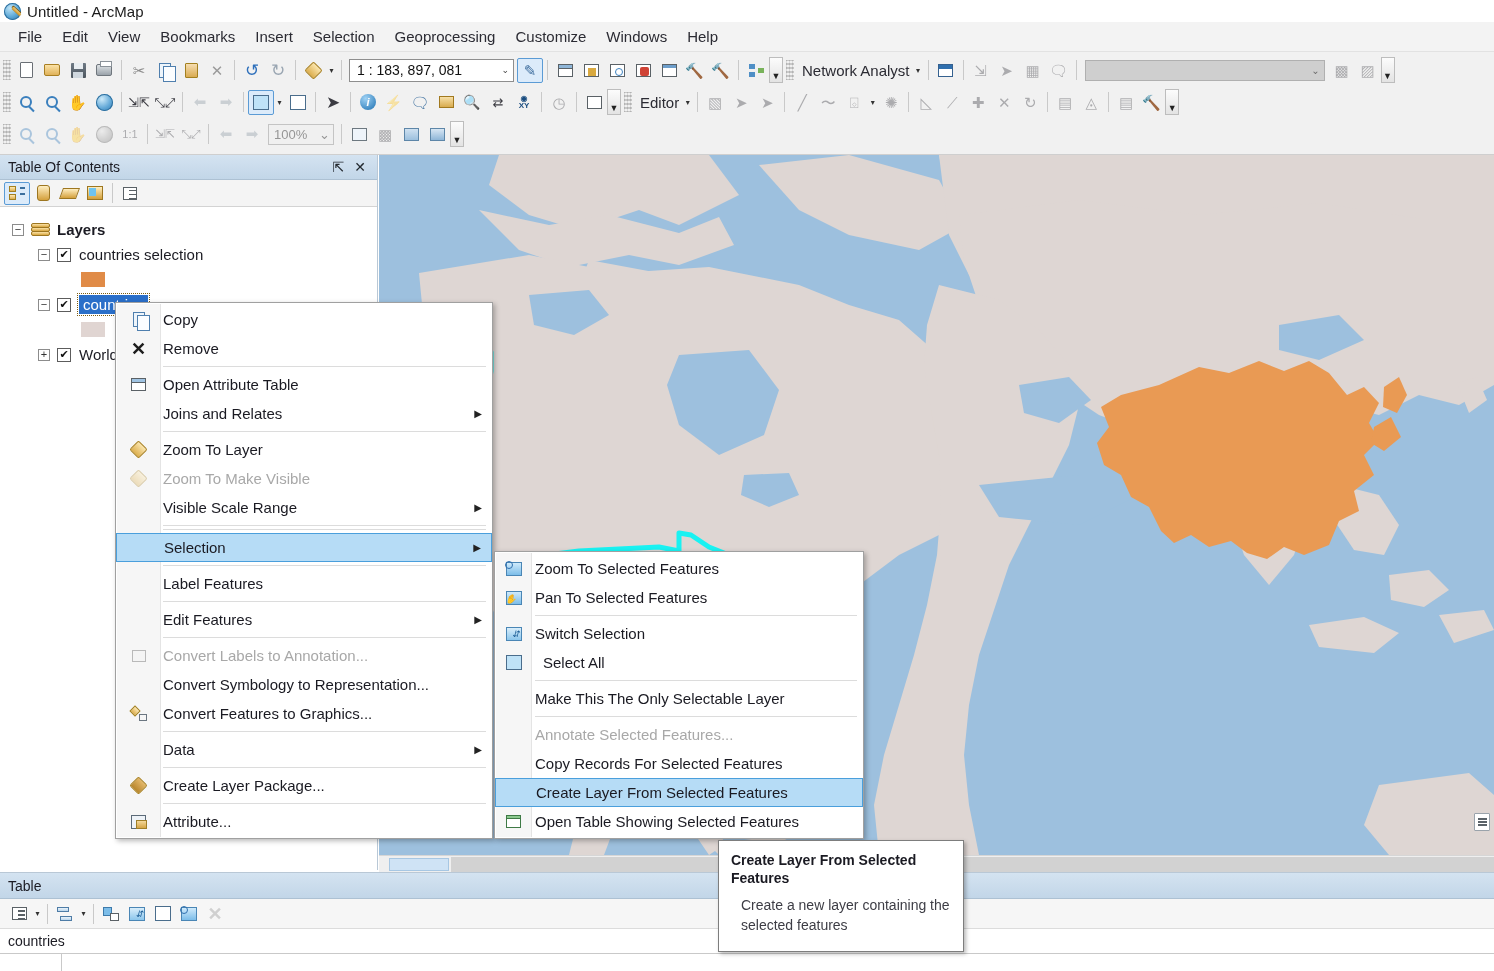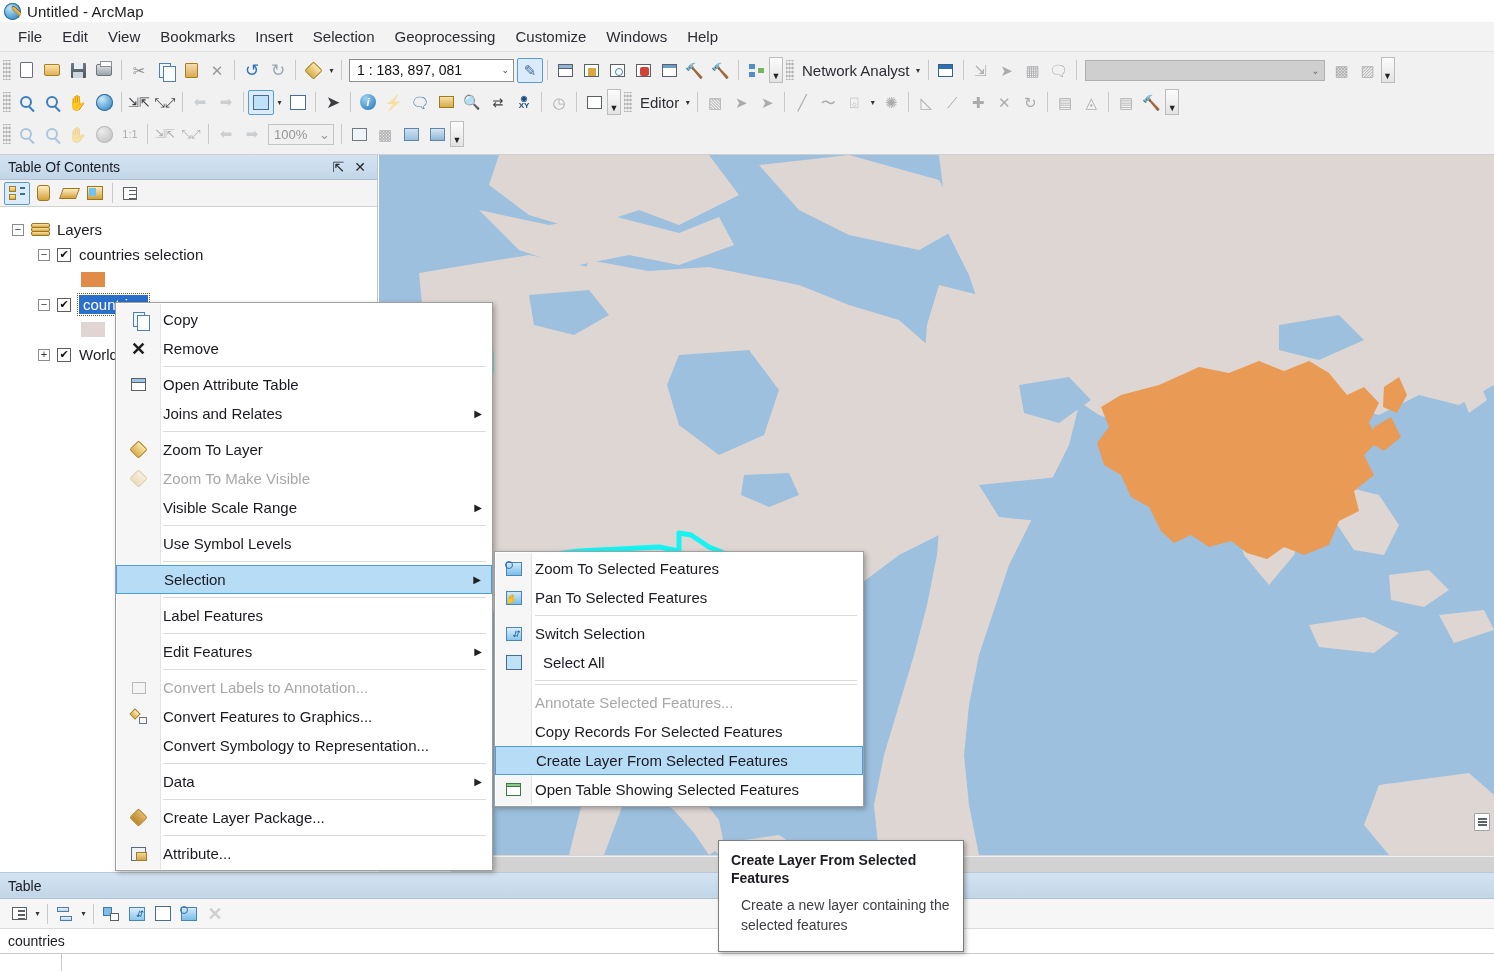--- a/index.html
+++ b/index.html
@@ -166,7 +166,7 @@
   .layers-icon i:nth-child(3){top:8px}
   .swatch { width:24px;height:15px; margin-left:69px; }
   .tree-lbl { white-space: nowrap; }
-  .tree-lbl.bold { font-weight: normal; }
+  .tree-lbl.bold { font-weight: bold; }
   .tree-lbl.selected {
     background:#2a6fc9; color:#fff; padding:1px 4px;
     outline: 1.5px dotted #7a5c12; outline-offset: 1px;

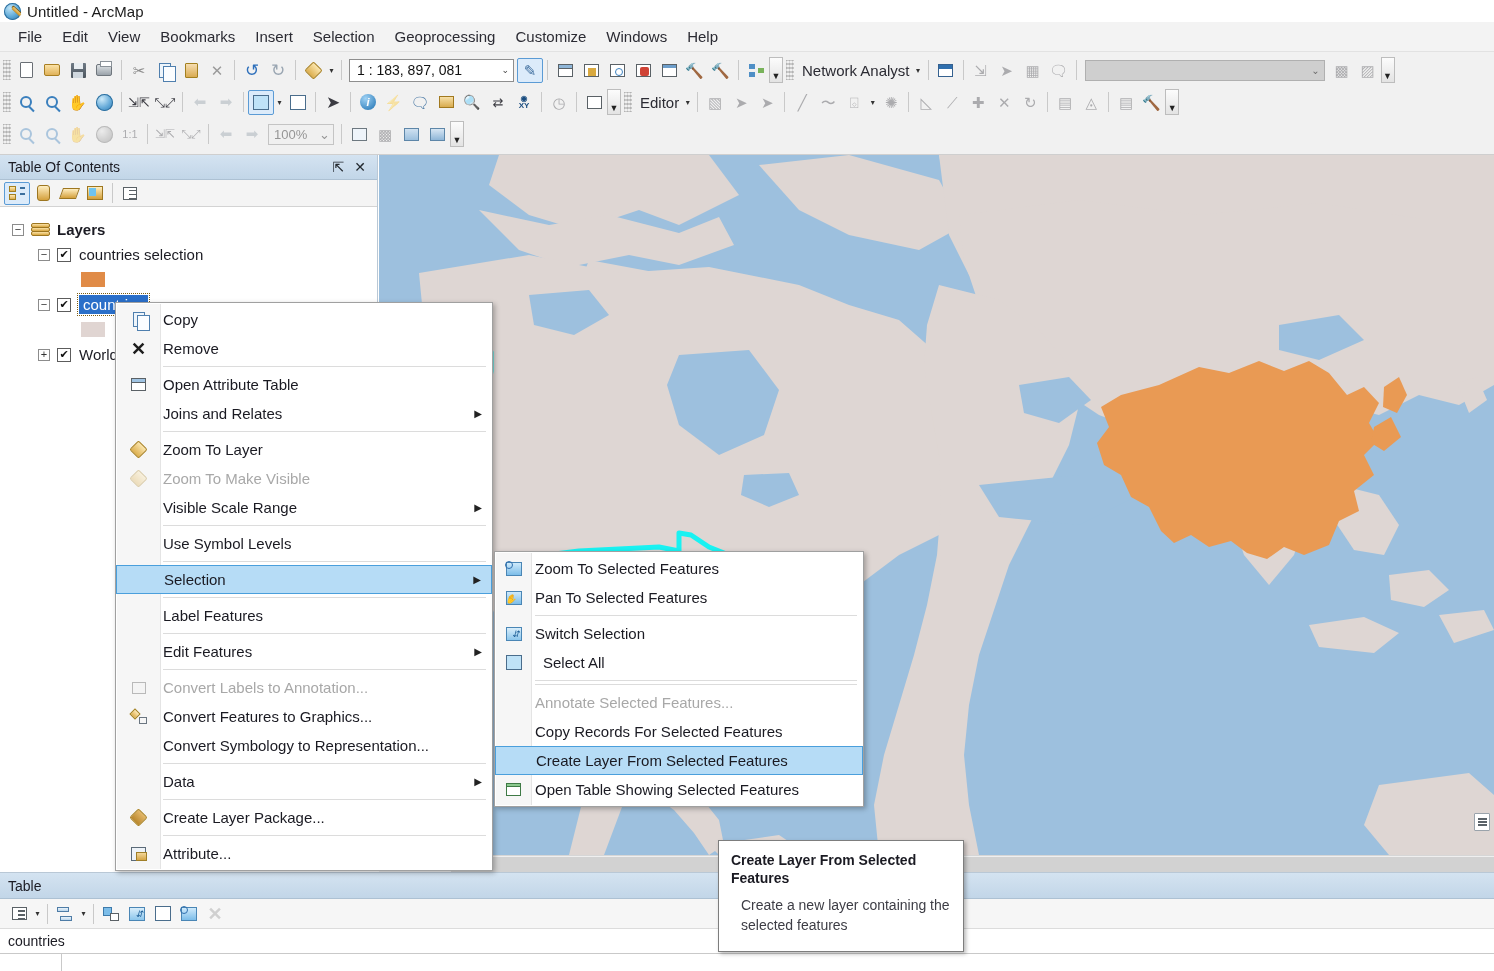--- a/index.html
+++ b/index.html
@@ -832,9 +832,6 @@
     </div>
     <div class="ctx-sep"></div>
 
-    <div class="ctx-item">
-      <span>Use Symbol Levels</span>
-    </div>
     <div class="ctx-sep"></div>
 
     <div class="ctx-item hl">

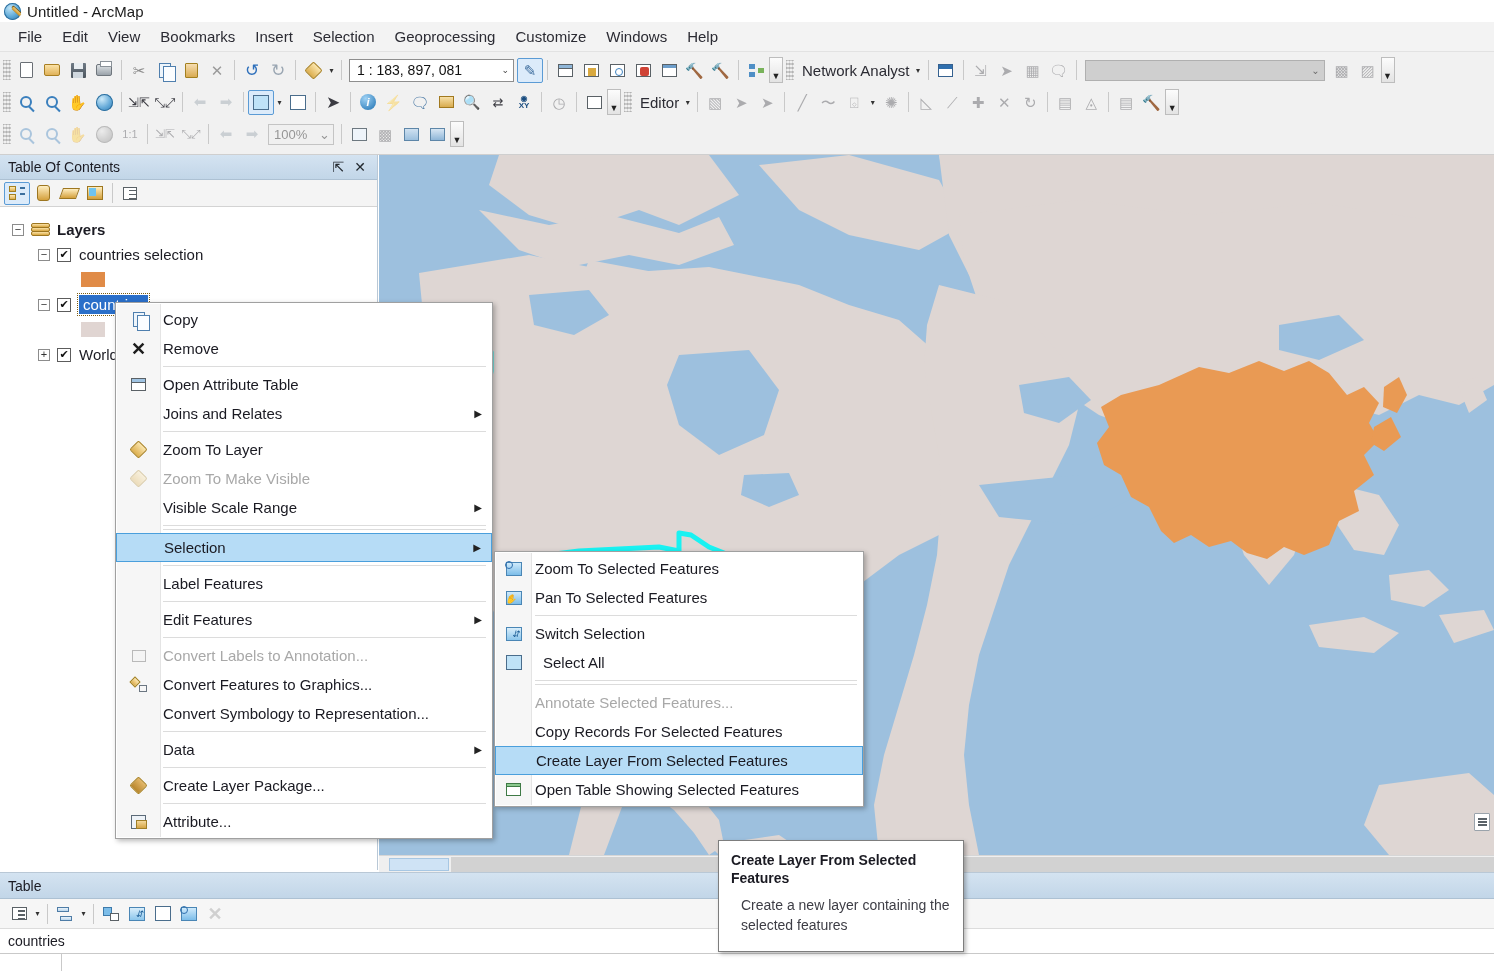--- a/index.html
+++ b/index.html
@@ -930,6 +930,9 @@
     </div>
     <div class="ctx-sep" style="margin-left:40px;"></div>
 
+    <div class="ctx-item" style="padding-left:40px;">
+      <span>Make This The Only Selectable Layer</span>
+    </div>
     <div class="ctx-sep" style="margin-left:40px;"></div>
 
     <div class="ctx-item dis" style="padding-left:40px;">

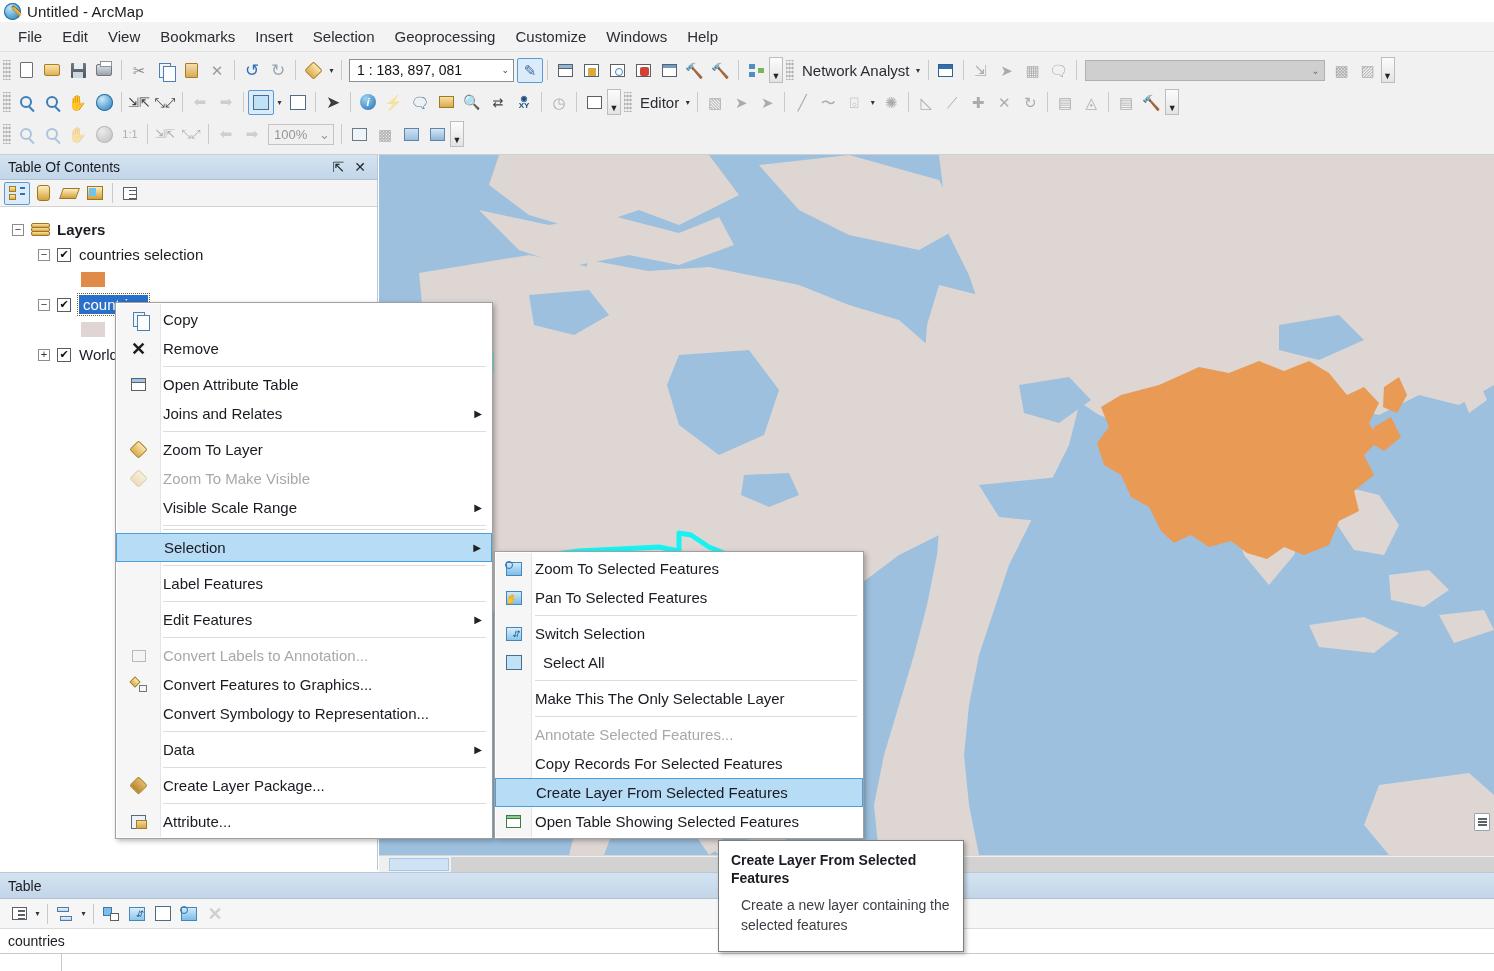--- a/index.html
+++ b/index.html
@@ -858,6 +858,9 @@
       <span>Convert Labels to Annotation...</span>
     </div>
     <div class="ctx-item">
+      <span>Convert Symbology to Representation...</span>
+    </div>
+    <div class="ctx-item">
       <span class="ic">
         <span style="display:block;width:16px;height:14px;position:relative;">
           <i style="position:absolute;left:0;top:0;width:8px;height:8px;background:linear-gradient(#ffe9b4,#dcae4e);border:1px solid #a3801f;transform:rotate(45deg);display:block;"></i>
@@ -866,9 +869,6 @@
       </span>
       <span>Convert Features to Graphics...</span>
     </div>
-    <div class="ctx-item">
-      <span>Convert Symbology to Representation...</span>
-    </div>
     <div class="ctx-sep"></div>
 
     <div class="ctx-item">

